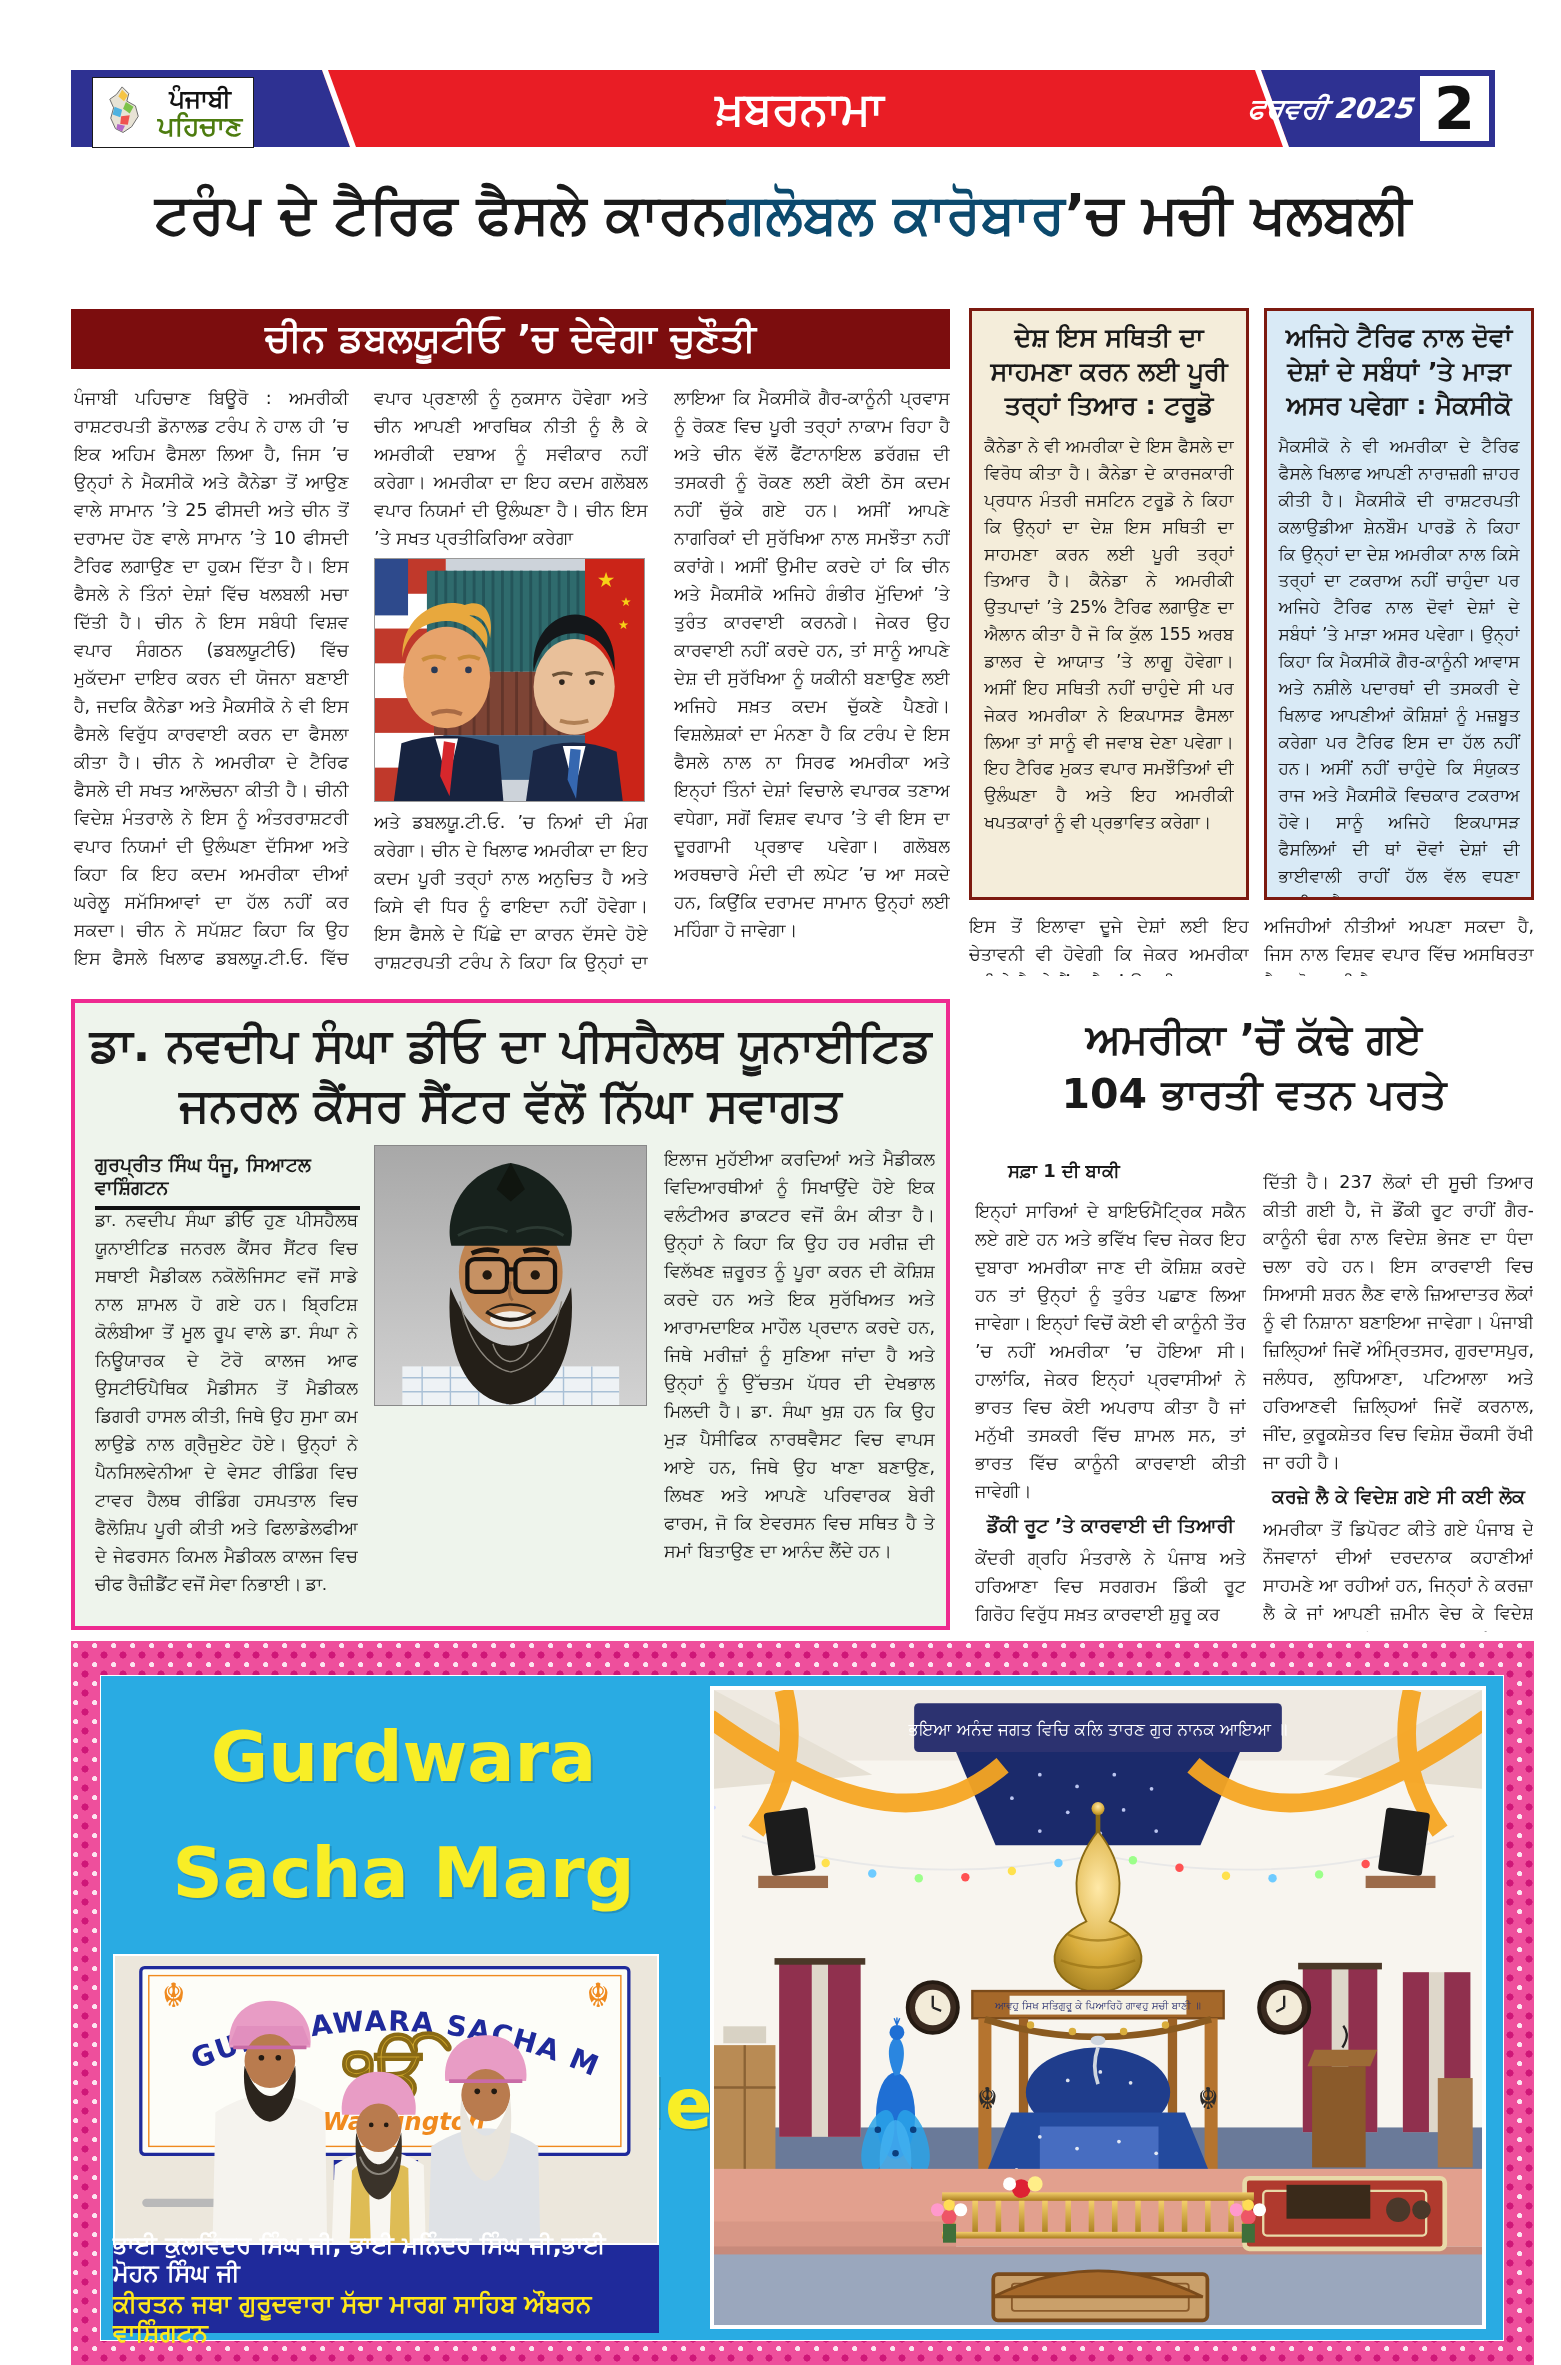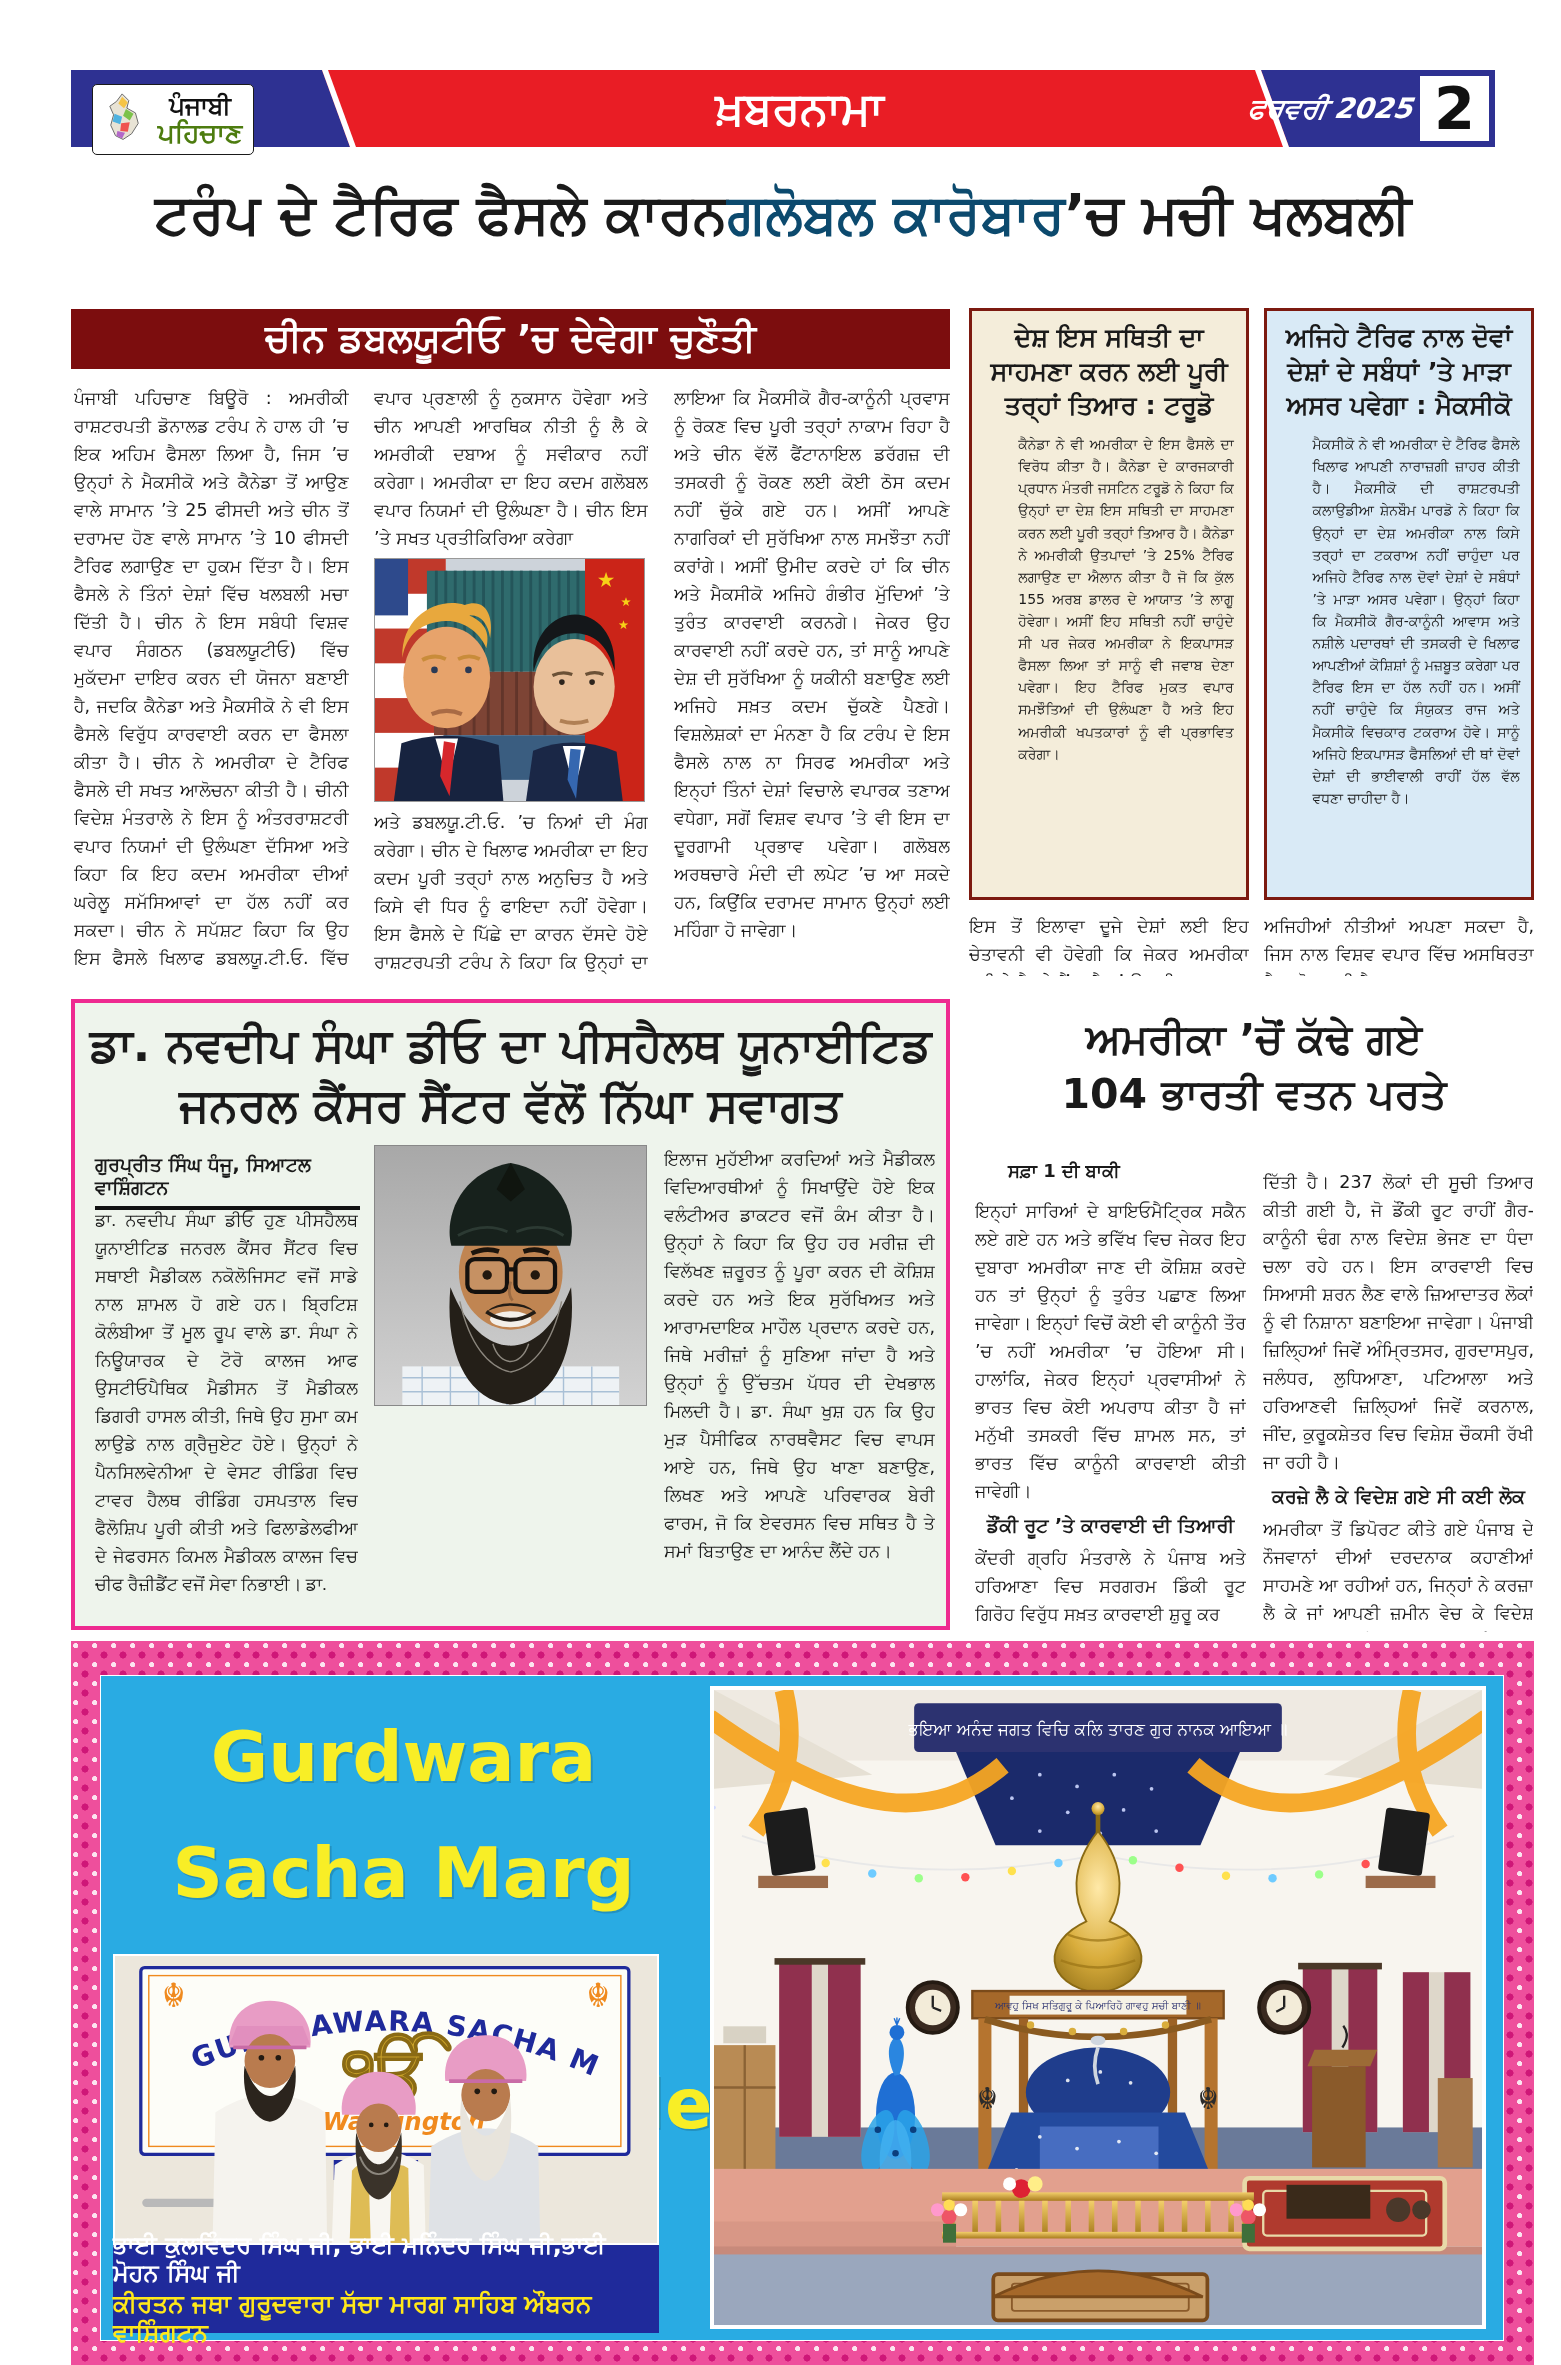--- a/index.html
+++ b/index.html
@@ -13,7 +13,7 @@
             border-left:6.6px solid #fff;border-right:6.6px solid #fff;}
   .mast-title{left:265px;top:0;width:927px;height:77px;display:flex;align-items:center;justify-content:center;
               color:#fff;font-size:45px;font-weight:800;}
-  .logo-box{left:21px;top:14px;width:160px;height:69px;background:#fff;border:1.9px solid #1a1a1a;border-radius:5px;
+  .logo-box{left:21px;top:7px;width:160px;height:69px;background:#fff;border:1.9px solid #1a1a1a;border-radius:0;
             display:flex;align-items:center;justify-content:center;gap:13px;overflow:hidden;}
   .logo-txt{line-height:1.02;text-align:center;font-weight:800;}
   .logo-l1{font-size:24.6px;color:#111;}

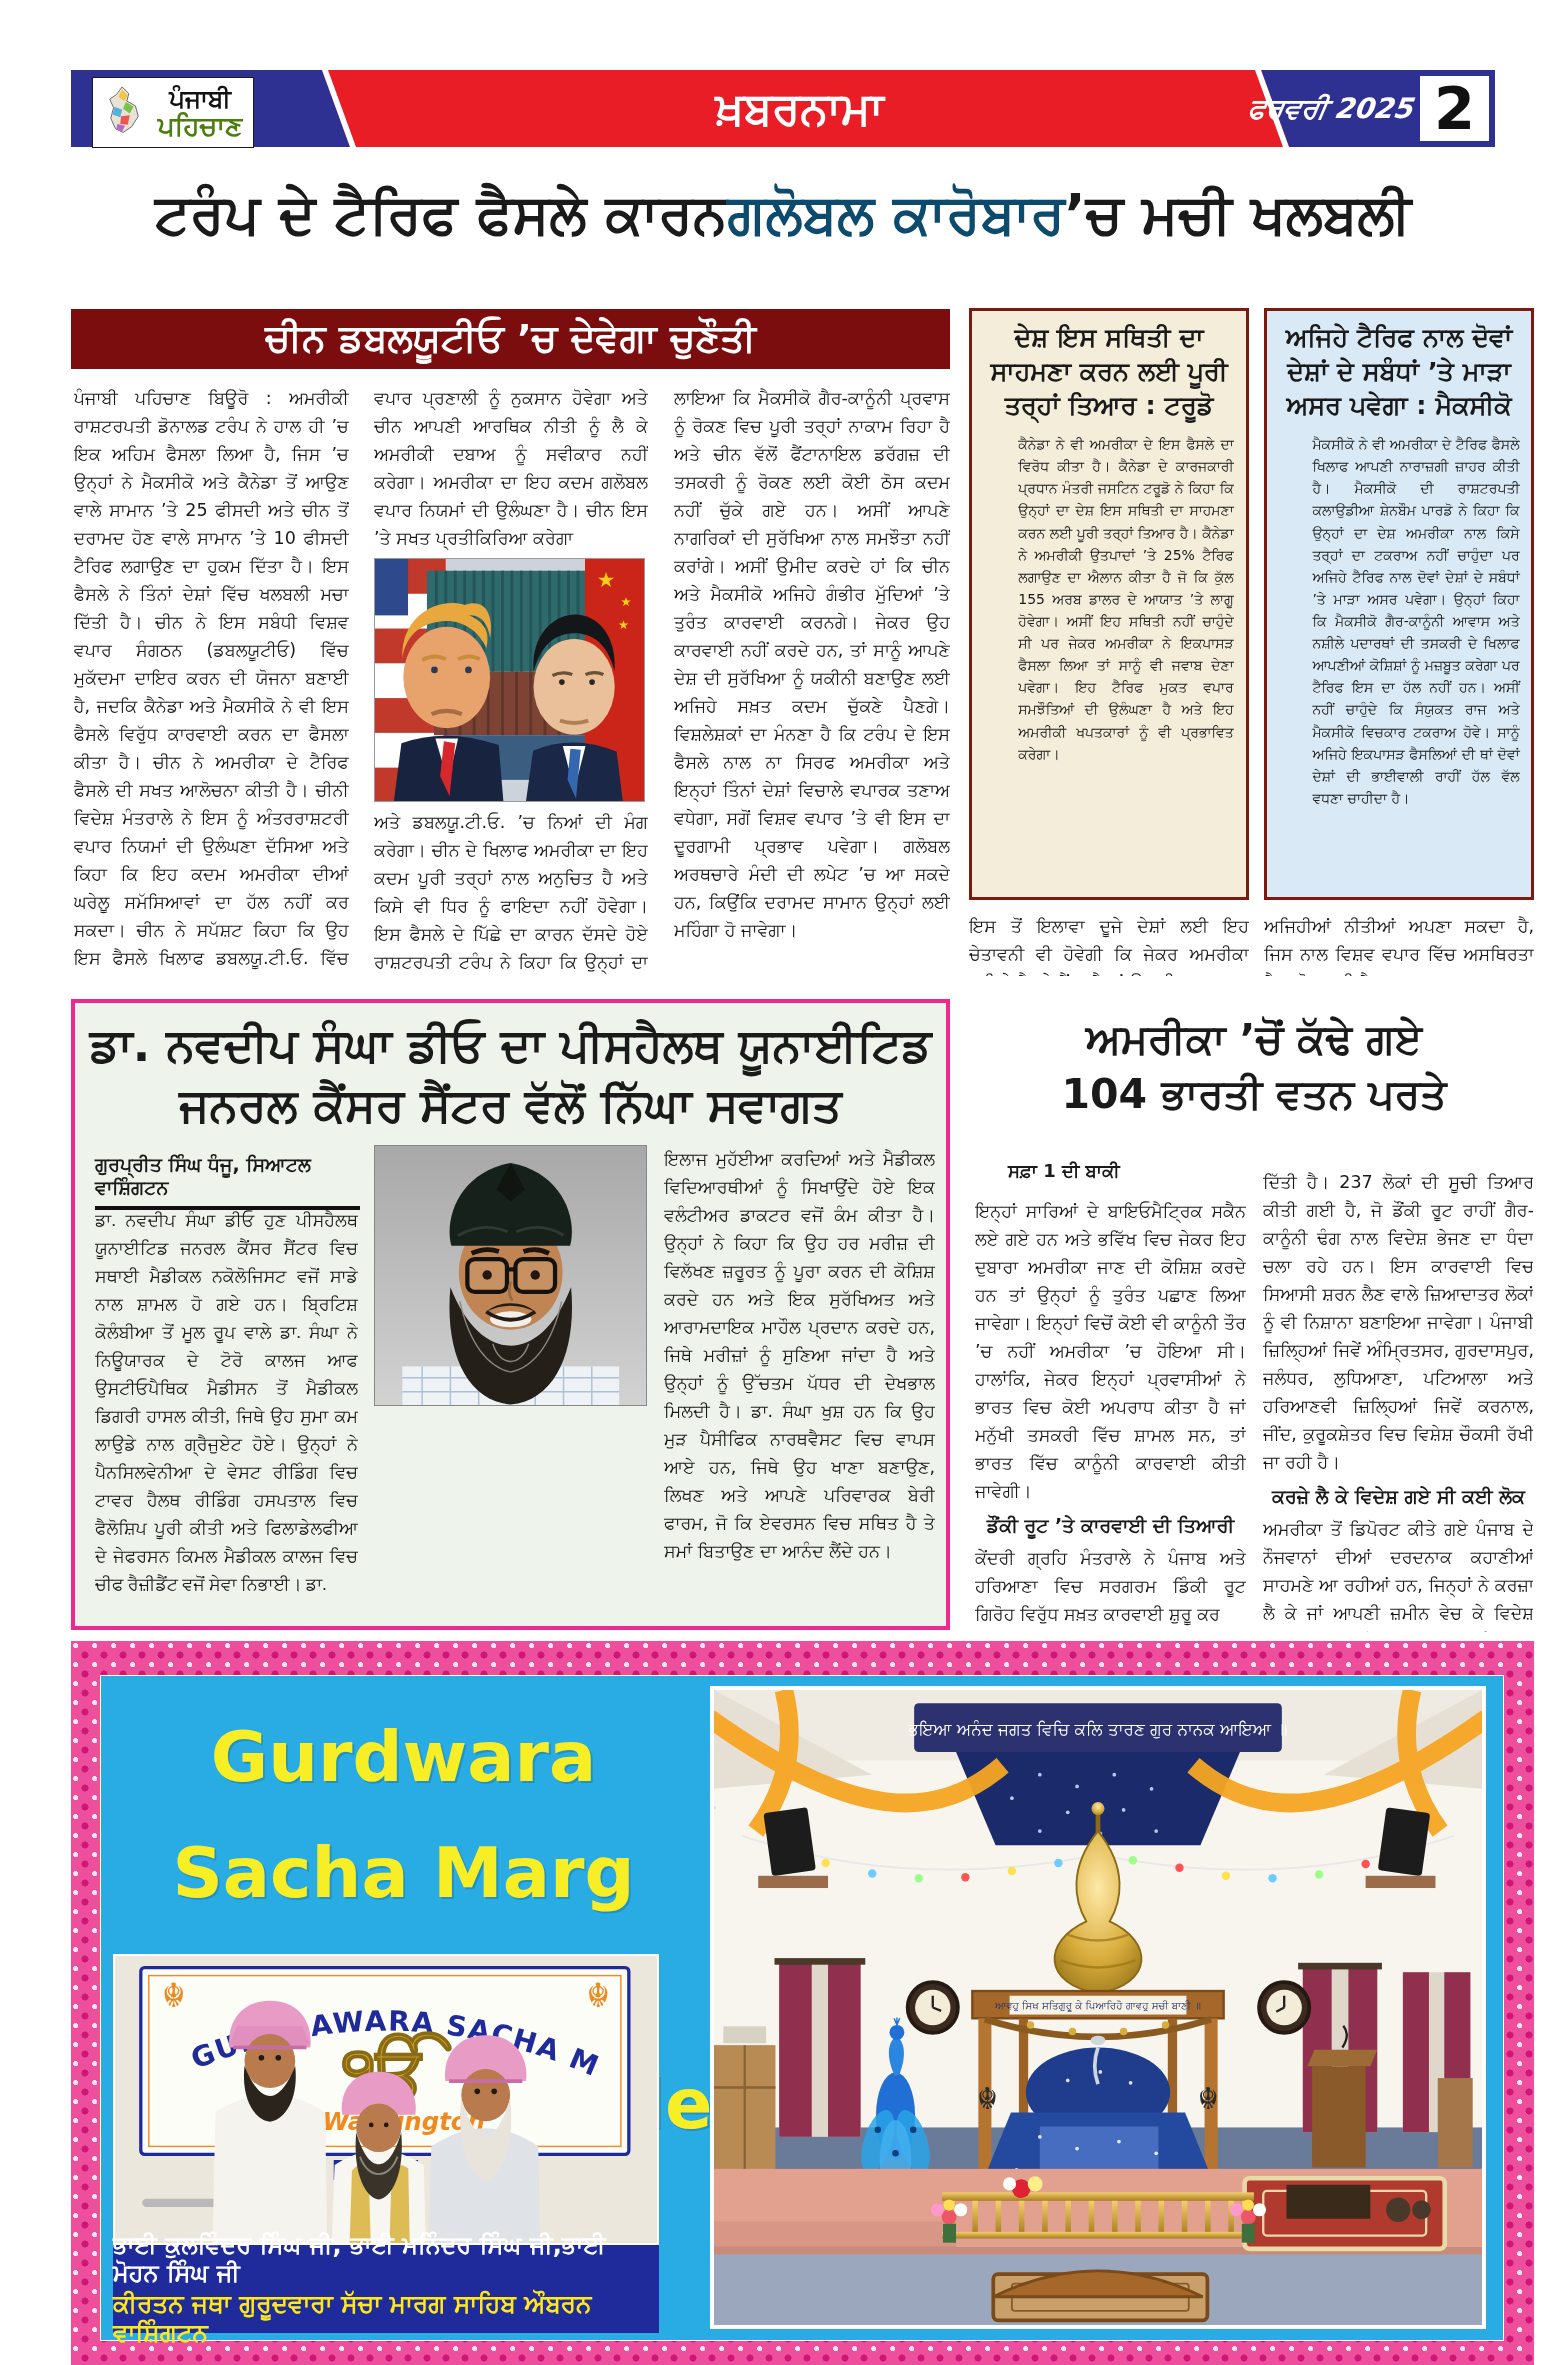--- a/index.html
+++ b/index.html
@@ -48,7 +48,7 @@
   .boxT{left:969px;width:280px;}
   .boxM{left:1264px;width:270px;}
   .boxhead{font-size:25.5px;font-weight:800;text-align:center;line-height:1.35;margin-bottom:10.4px;}
-  .boxbody{font-size:14px;line-height:1.58;text-align:justify;margin-left:34px;}
+  .boxbody{font-size:17px;line-height:1.58;text-align:justify;}
   .afterL{left:969px;top:912px;width:280px;height:64px;overflow:hidden;}
   .afterR{left:1264px;top:912px;width:270px;height:64px;overflow:hidden;}
 

